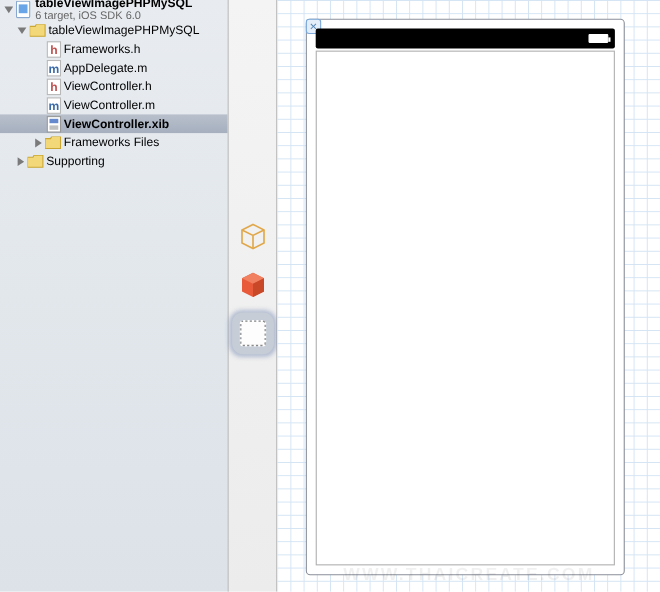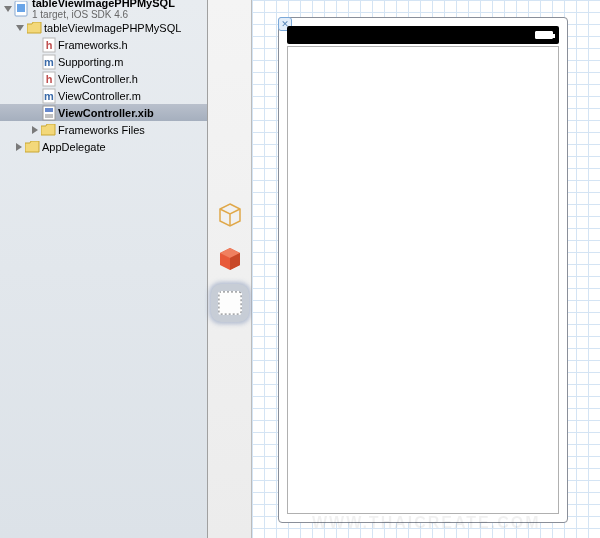--- a/index.html
+++ b/index.html
@@ -180,7 +180,7 @@
     </span>
     <div class="title-block">
       <span class="project-title">tableViewImagePHPMySQL</span>
-      <span class="project-subtitle">1 target, iOS SDK 4.6</span>
+      <span class="project-subtitle">6 target, iOS SDK 6.0</span>
     </div>
   </div>
 

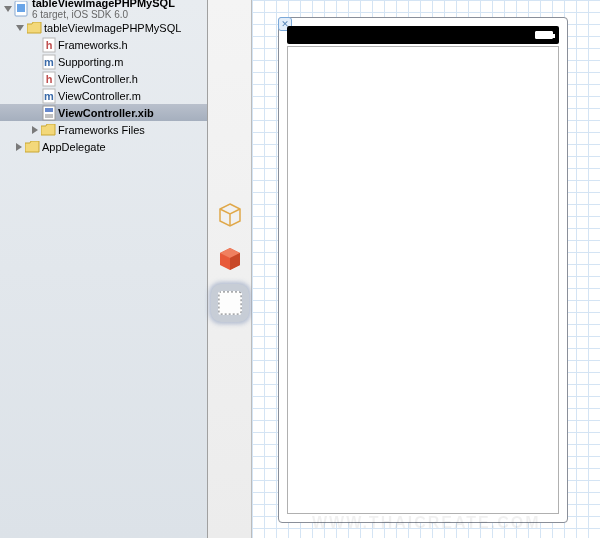--- a/index.html
+++ b/index.html
@@ -214,7 +214,7 @@
             <text x="7" y="12" text-anchor="middle" font-size="9" fill="#3a6aa8" font-weight="bold">m</text>
           </svg>
       </span>
-      <span class="label">Supporting.m</span>
+      <span class="label">AppDelegate.m</span>
     </div>
 
     <div class="tree-row indent-2">

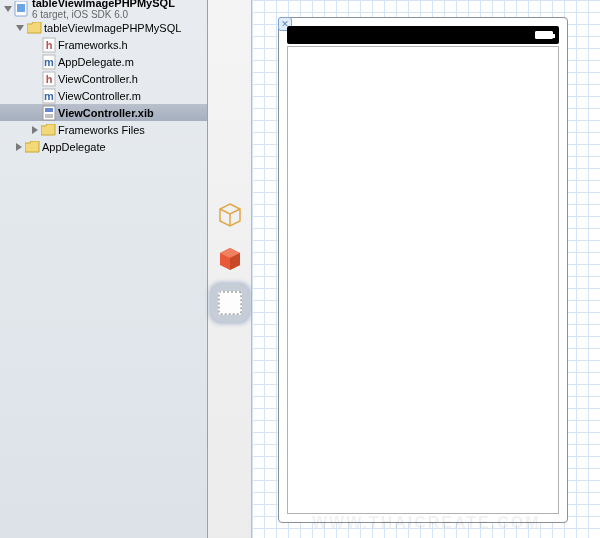--- a/index.html
+++ b/index.html
@@ -268,7 +268,7 @@
             <path d="M0 2 L5 2 L6 0 L14 0 L14 11 L0 11 Z" fill="#f3d87a" stroke="#c9a732"></path>
           </svg>
       </span>
-      <span class="label">AppDelegate</span>
+      <span class="label">Supporting</span>
     </div>
 
   </div>

